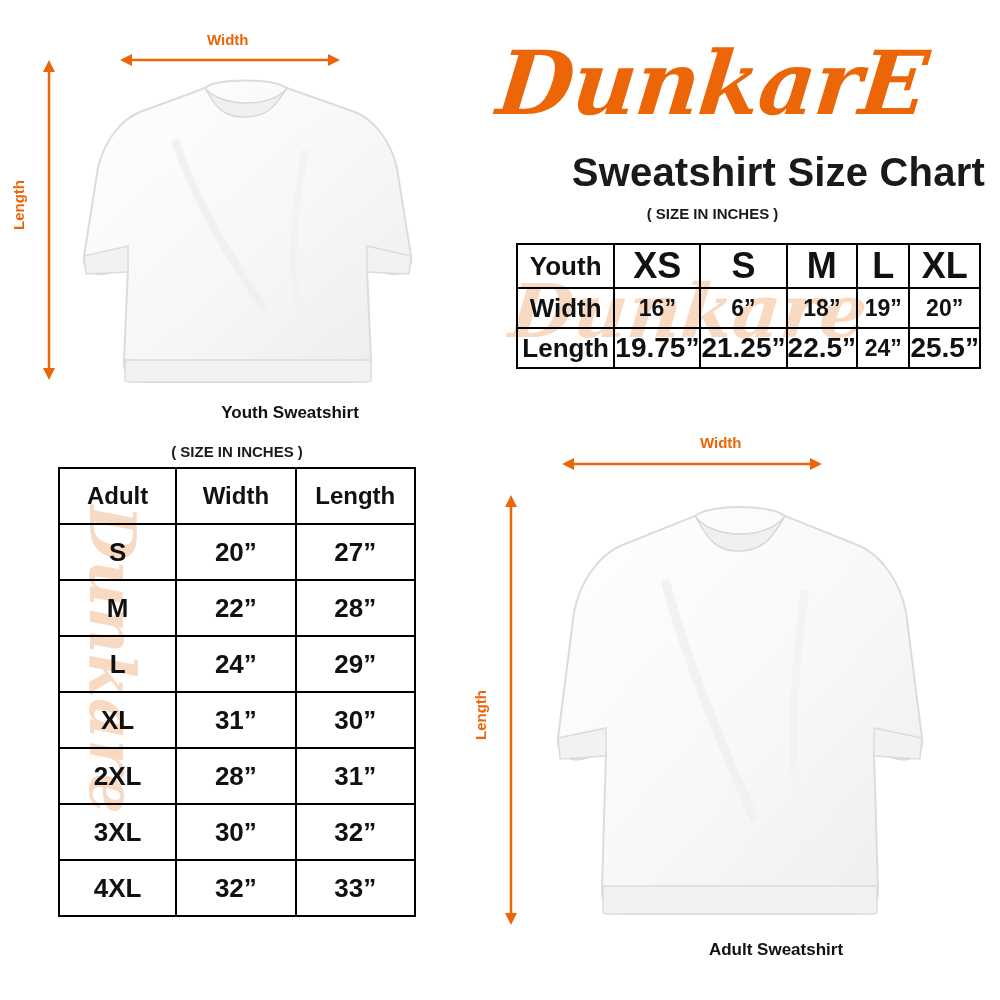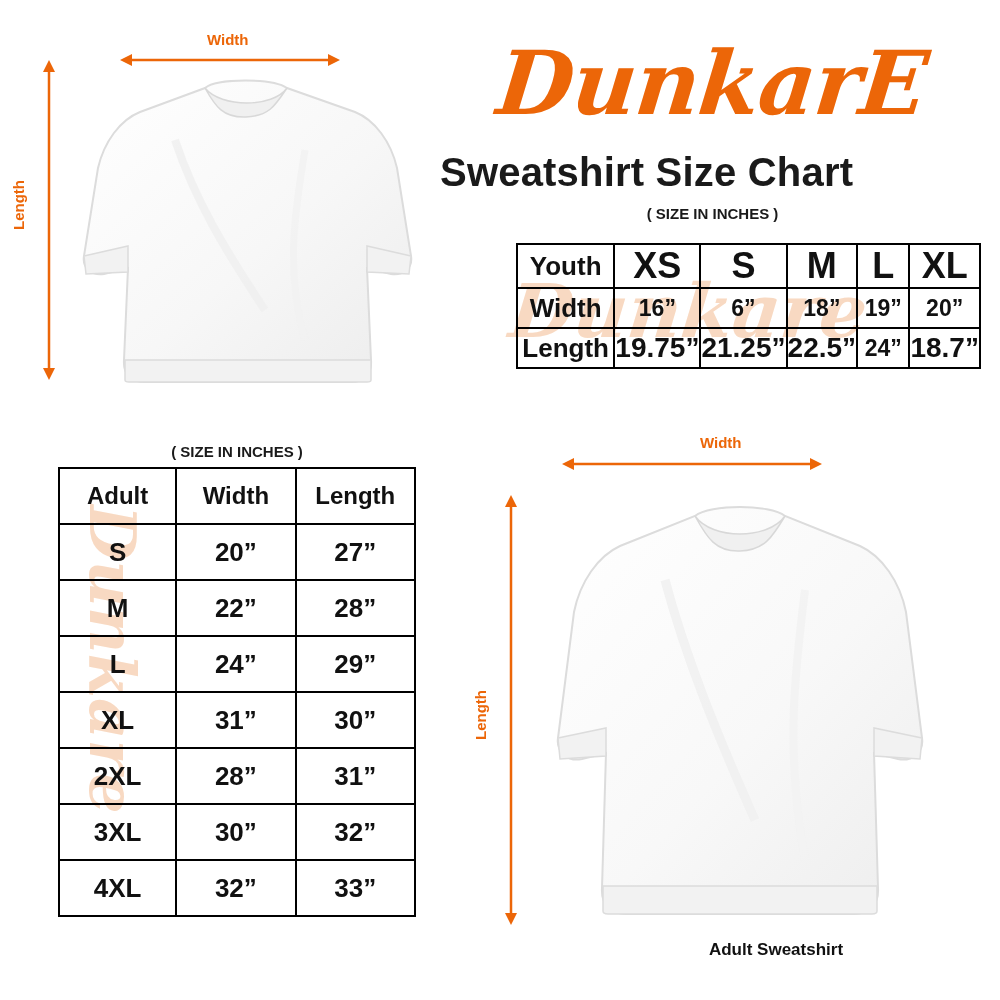--- a/index.html
+++ b/index.html
@@ -37,7 +37,7 @@
     position: absolute;
     left: 440px; top: 150px;
     width: 545px;
-    text-align: left;
+    text-align: right;
     font-size: 40px;
     font-weight: bold;
     color: #1a1a1a;

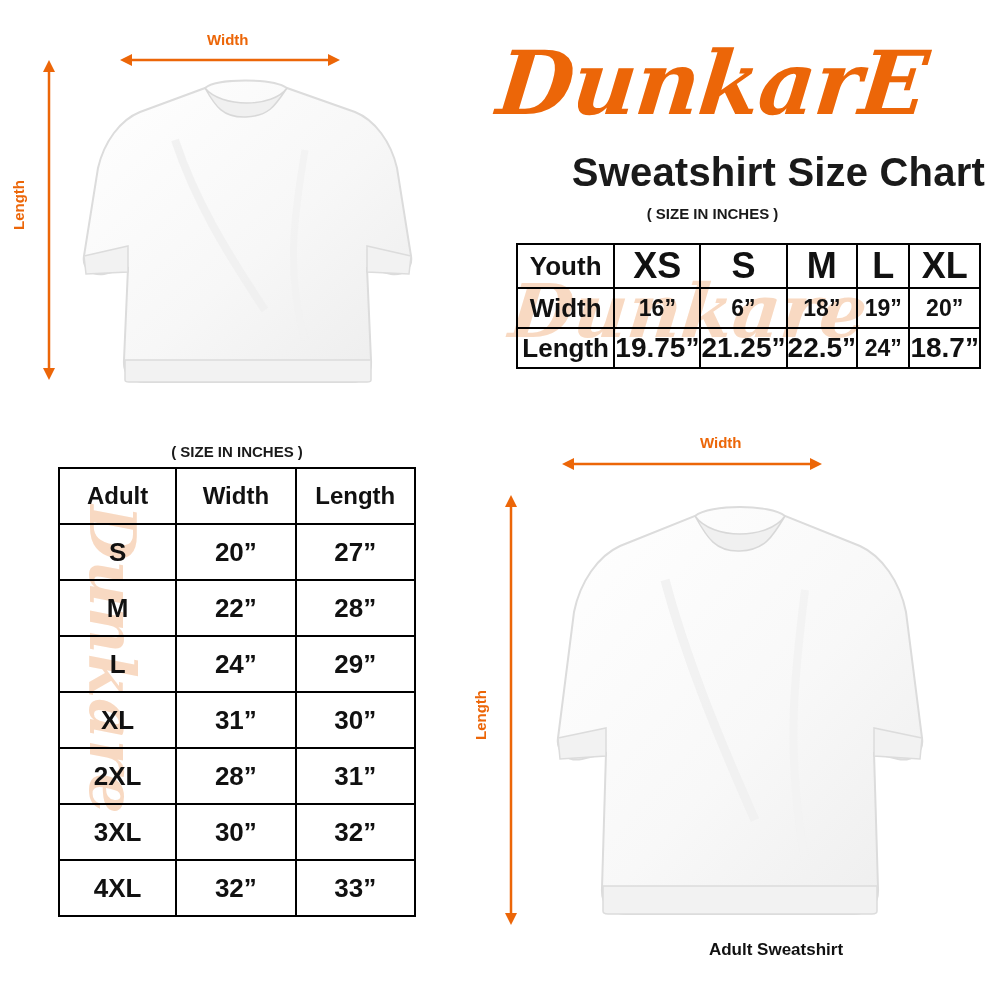--- a/index.html
+++ b/index.html
@@ -248,7 +248,7 @@
         <td class="small">21.25”</td>
         <td class="small">22.5”</td>
         <td>24”</td>
-        <td class="small">18.7”</td>
+        <td class="small">25.5”</td>
       </tr>
     </tbody>
   </table>

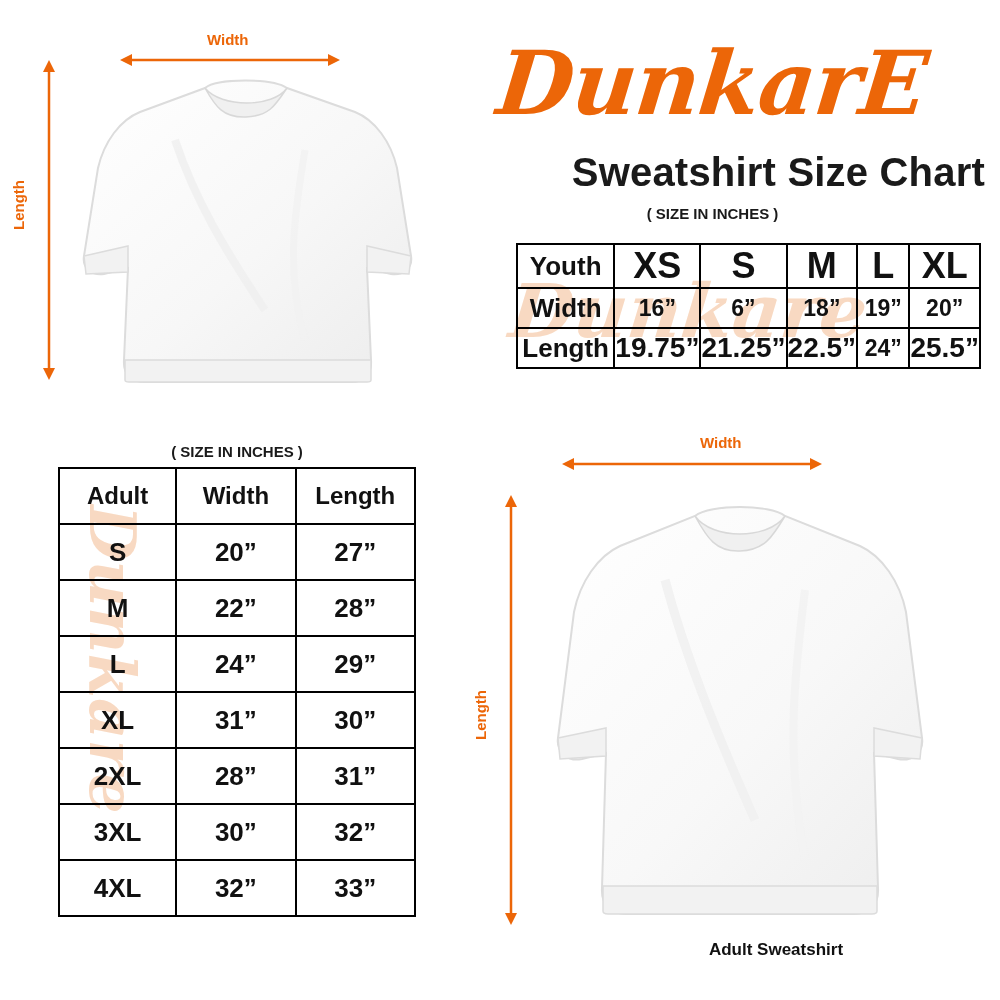--- a/index.html
+++ b/index.html
@@ -215,6 +215,7 @@
   </svg>
   <div class="measure-label" style="left:10px; top:230px; transform:rotate(-90deg); transform-origin:left top;">Length</div>
 
+  <div class="caption" id="youth-caption">Youth Sweatshirt</div>
 
   <table id="youth-table">
     <colgroup>

